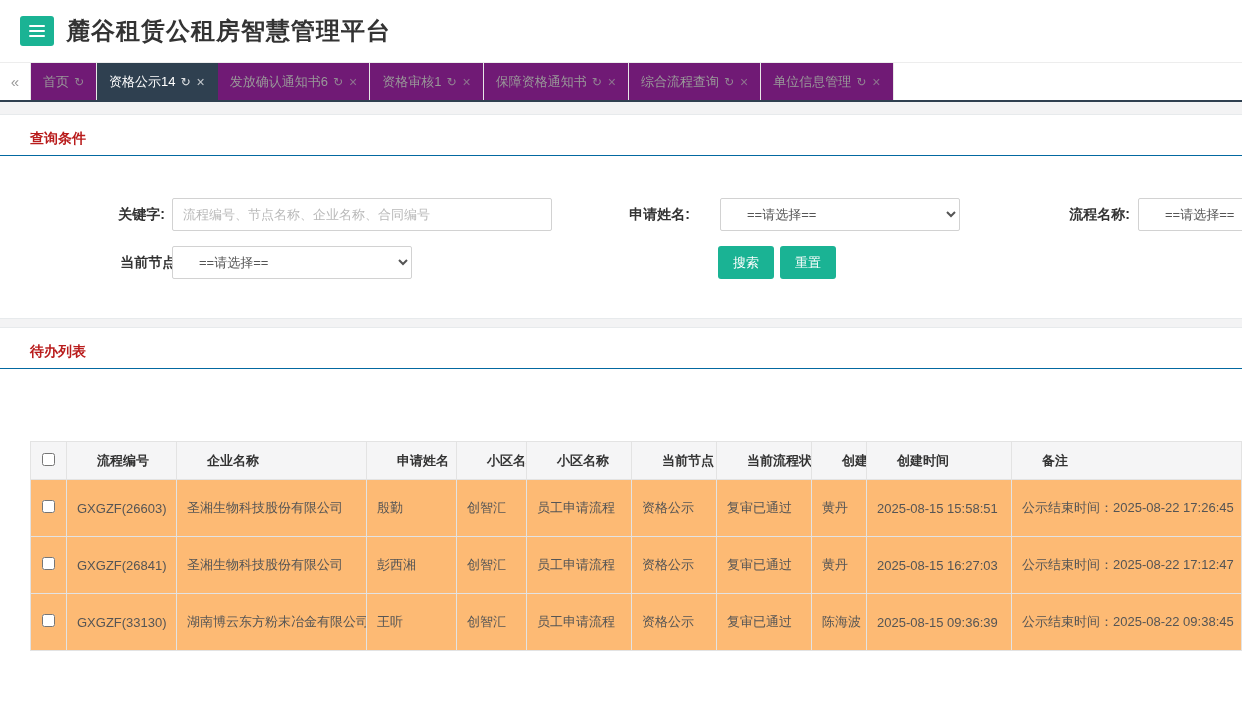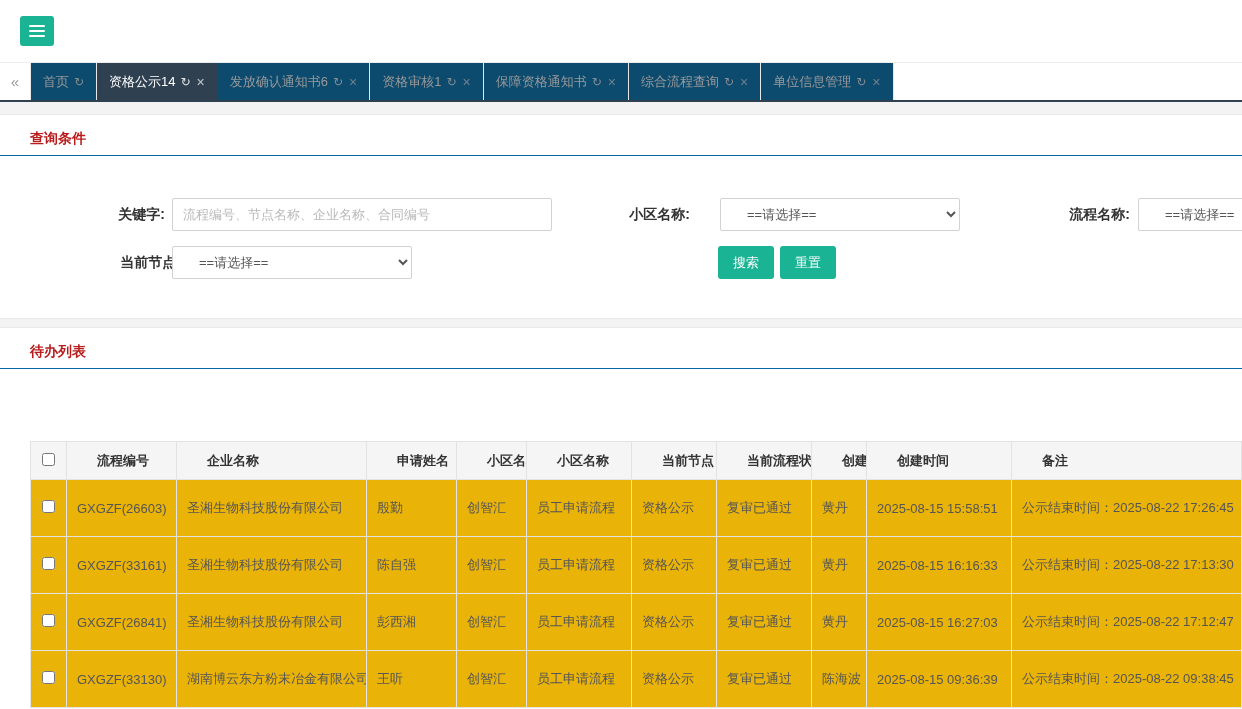--- a/index.html
+++ b/index.html
@@ -73,6 +73,7 @@
           <i></i>
         </span>
     </button>
+    <h1 class="app-title">麓谷租赁公租房智慧管理平台</h1>
   </header>
 
   <nav class="tabbar">

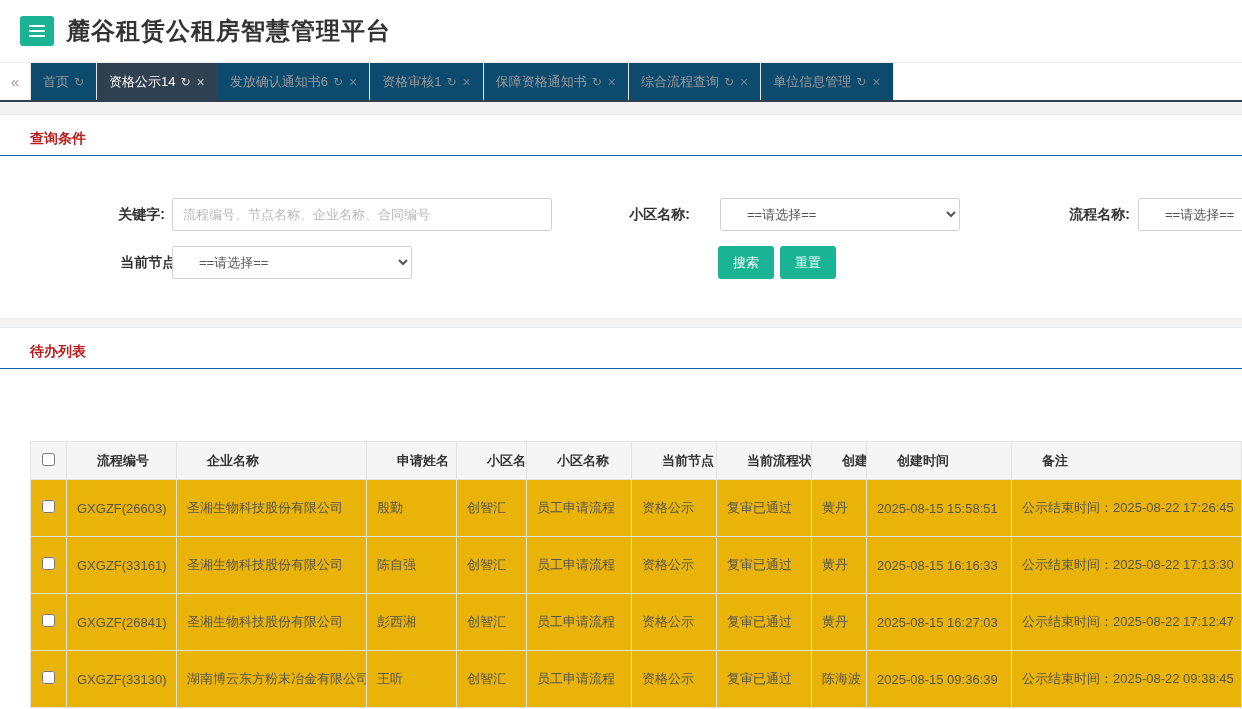--- a/index.html
+++ b/index.html
@@ -25,7 +25,7 @@
                   color:#999; font-size:15px; cursor:pointer; background:#fff; }
   .tabs { display:flex; align-items:stretch; }
   .tab { display:flex; align-items:center; gap:5px; padding:0 12px; font-size:13px; color:#999;
-         background:#0c4a6e; border-right:1px solid #e7e7e7; cursor:pointer; white-space:nowrap; }
+         background:#701a75; border-right:1px solid #e7e7e7; cursor:pointer; white-space:nowrap; }
   .tab:first-child { border-left:1px solid #e7e7e7; }
   .tab .tab-refresh { font-size:12px; opacity:.85; }
   .tab .tab-close { font-size:14px; line-height:1; opacity:.7; margin-left:1px; }

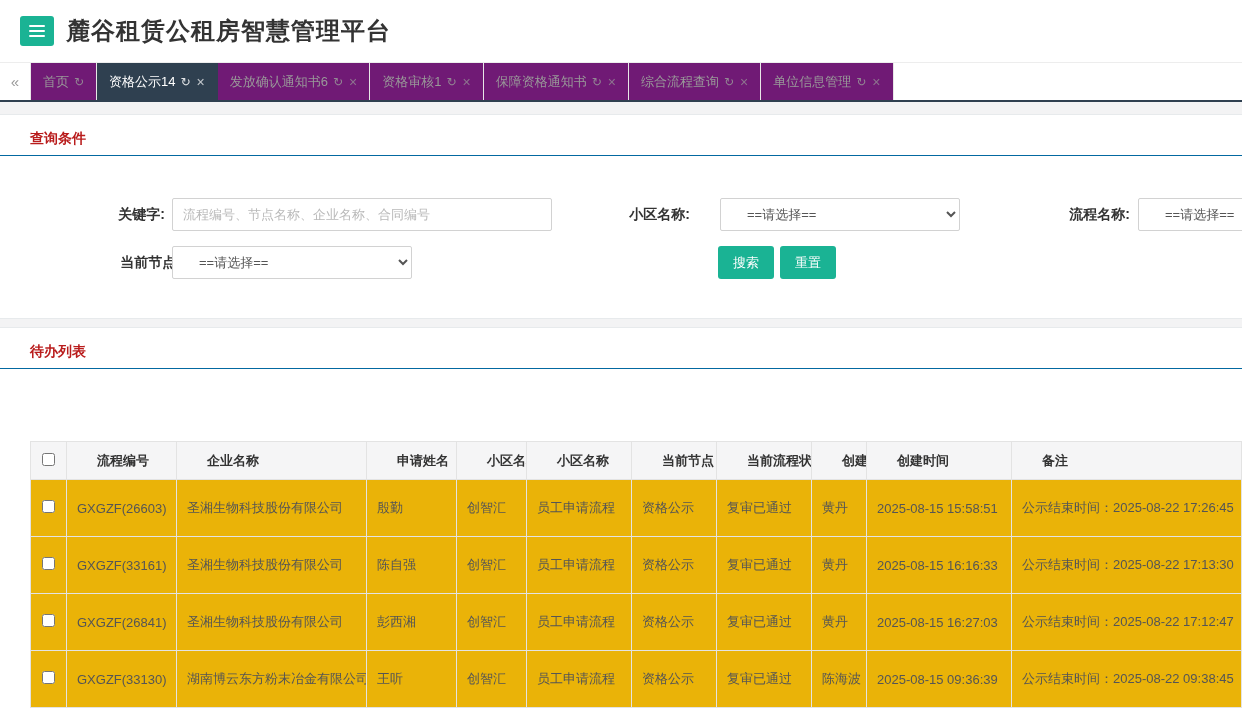--- a/index.html
+++ b/index.html
@@ -127,7 +127,7 @@
         <label class="f-label" style="left:0; top:42px; width:165px;">关键字:</label>
         <input class="f-input" style="left: 172px; top: 42px; width: 380px; font-family: Liberation Serif, serif;" placeholder="流程编号、节点名称、企业名称、合同编号">
 
-        <label class="f-label" style="left:555px; top:42px; width:135px;">小区名称:</label>
+        <label class="f-label" style="left:555px; top:42px; width:135px;">申请姓名:</label>
         <select class="f-select" style="left:720px; top:42px; width:240px;">
           <option>==请选择==</option>
         </select>

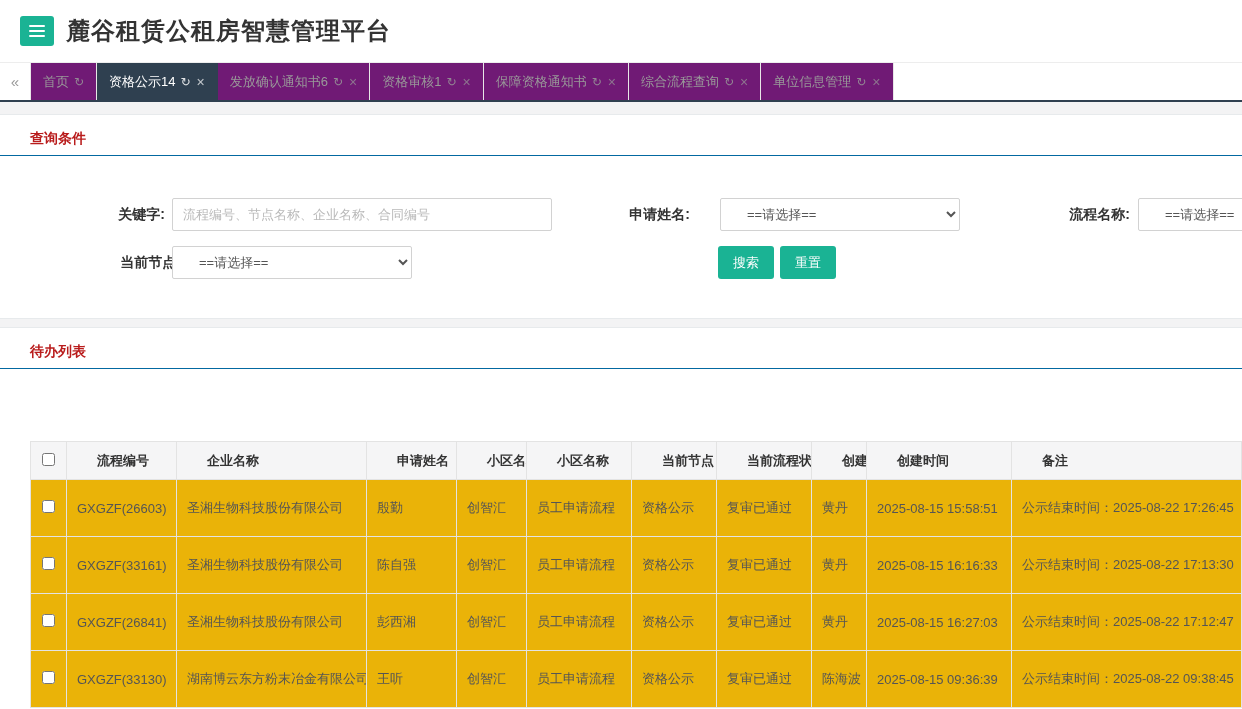--- a/index.html
+++ b/index.html
@@ -56,7 +56,7 @@
   th, td { border:1px solid #e3e3e3; padding:8px 10px; text-align:left;
            overflow:hidden; white-space:nowrap; text-overflow:clip; }
   thead th { background:#f5f5f6; font-weight:700; color:#333; height:38px;padding-left:30px; }
-  tbody td { height:57px; background:#eab308; }
+  tbody td { height:57px; background:#fdba74; }
   .cb-cell { text-align:center; padding:8px 4px; }
   input[type="checkbox"] { width:13px; height:13px; cursor:pointer; }
 </style>

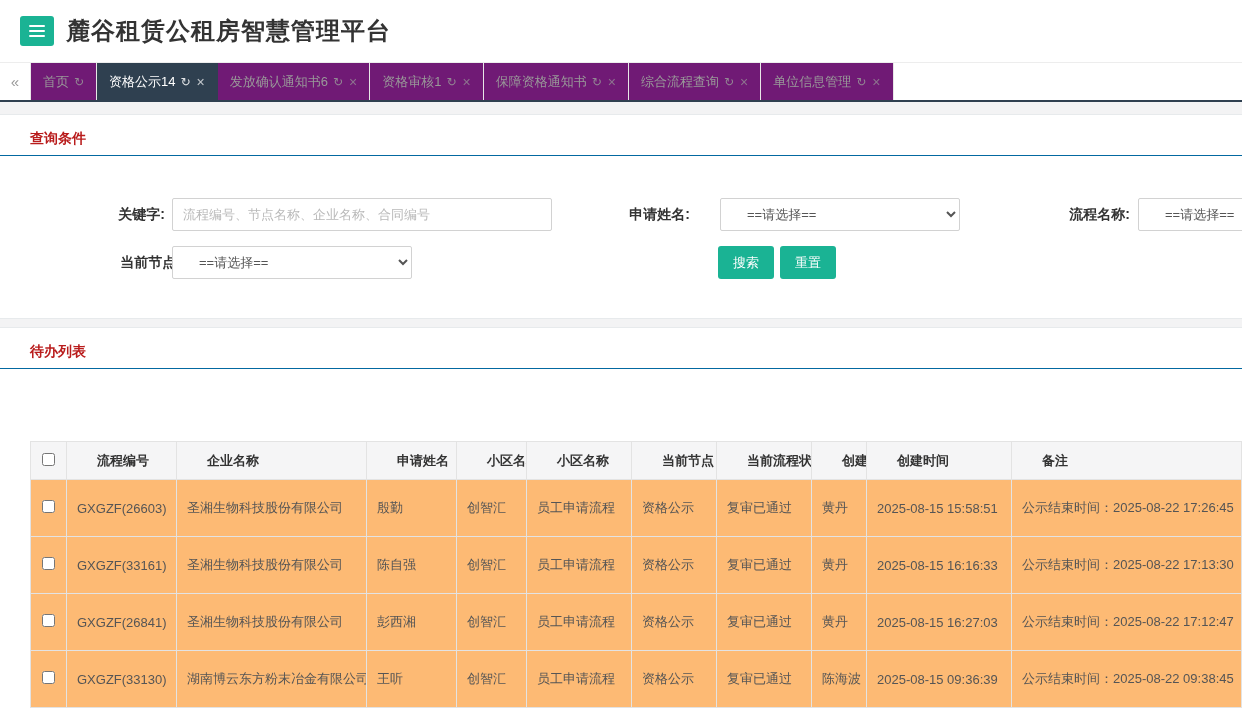--- a/index.html
+++ b/index.html
@@ -195,19 +195,6 @@
               </tr>
               <tr>
                 <td class="cb-cell"><input type="checkbox" style=""></td>
-                <td>GXGZF(33161)</td>
-                <td>圣湘生物科技股份有限公司</td>
-                <td>陈自强</td>
-                <td>创智汇</td>
-                <td>员工申请流程</td>
-                <td>资格公示</td>
-                <td>复审已通过</td>
-                <td>黄丹</td>
-                <td>2025-08-15 16:16:33</td>
-                <td>公示结束时间：2025-08-22 17:13:30</td>
-              </tr>
-              <tr>
-                <td class="cb-cell"><input type="checkbox" style=""></td>
                 <td>GXGZF(26841)</td>
                 <td>圣湘生物科技股份有限公司</td>
                 <td>彭西湘</td>

